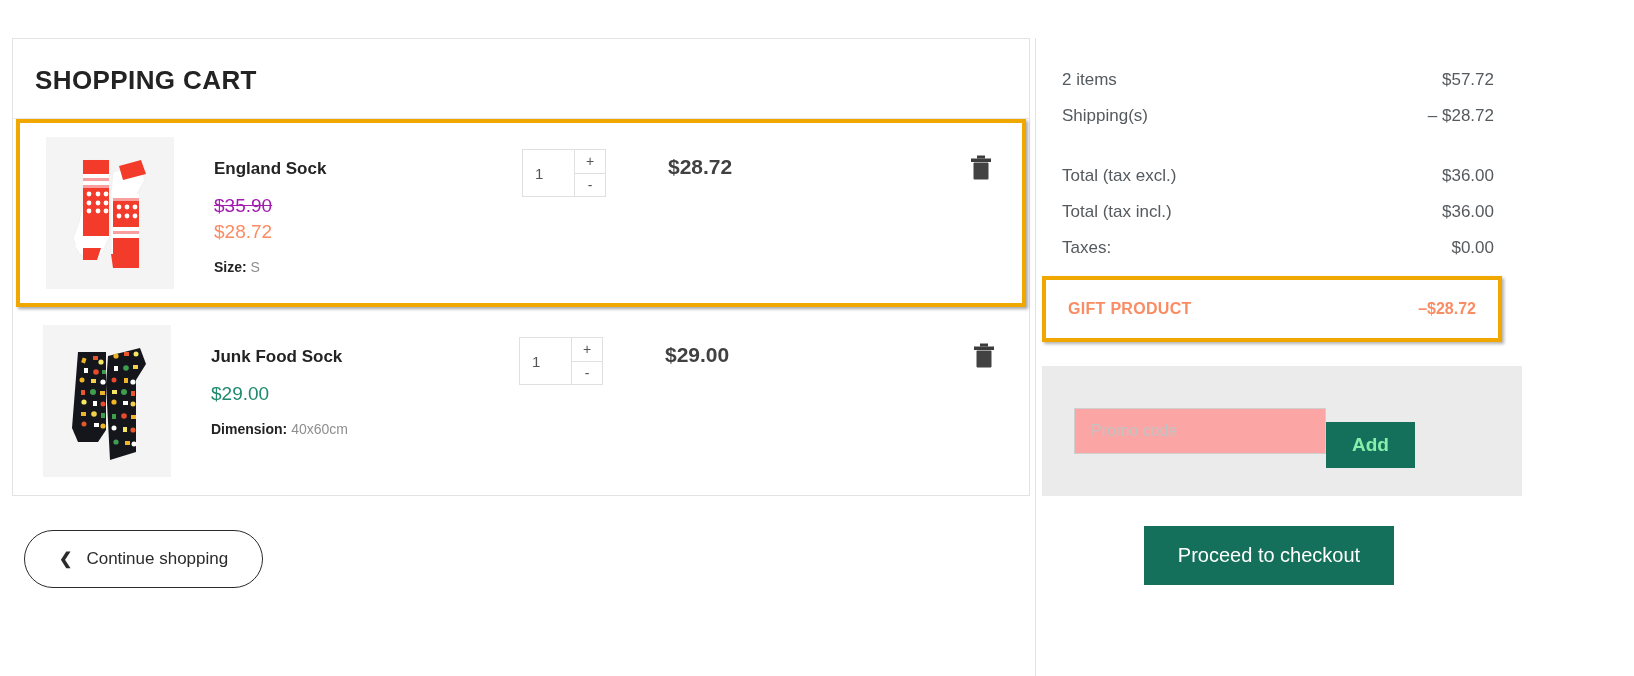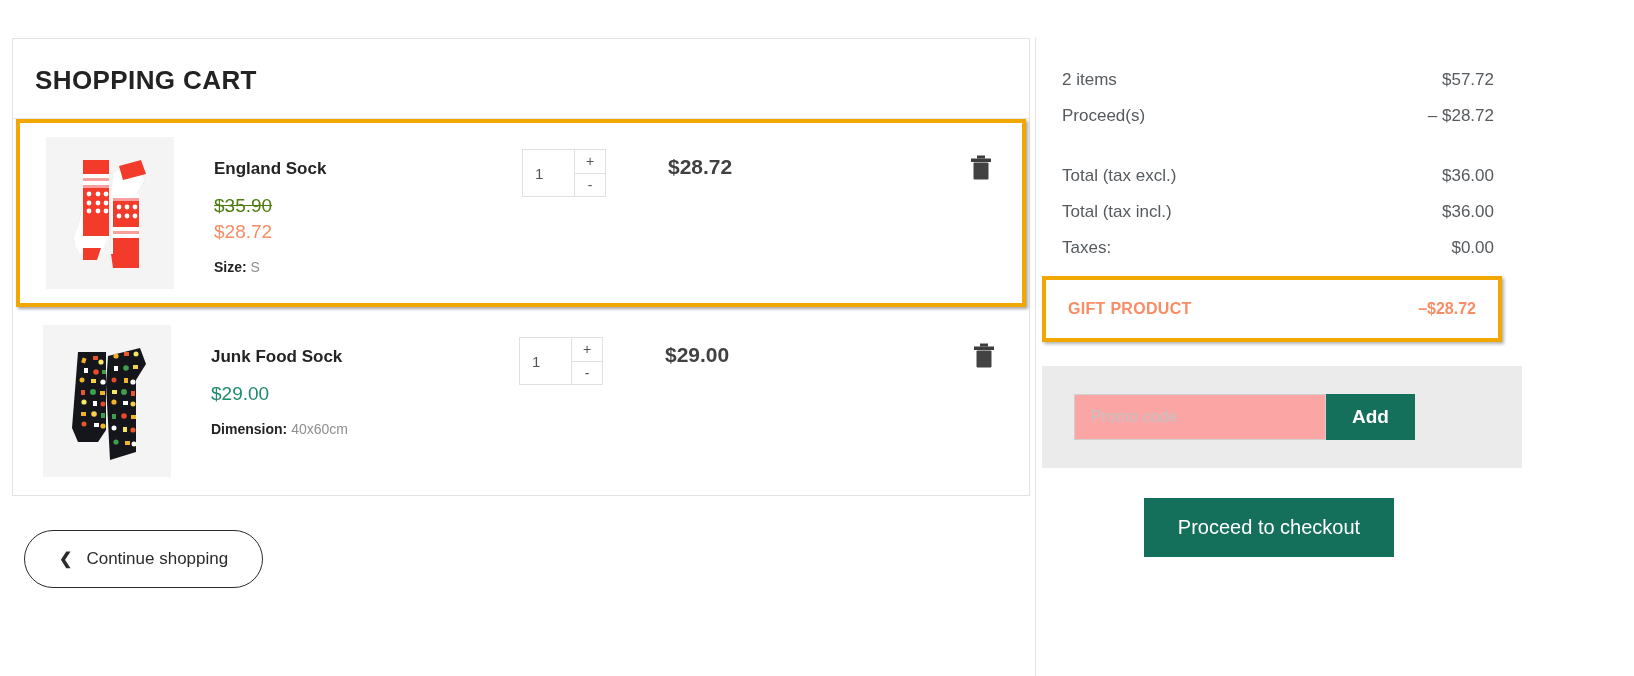--- a/index.html
+++ b/index.html
@@ -489,7 +489,7 @@
           <span class="val">$57.72</span>
         </div>
         <div class="sum-row">
-          <span>Proceed(s)</span>
+          <span>Shipping(s)</span>
           <span class="val">– $28.72</span>
         </div>
 

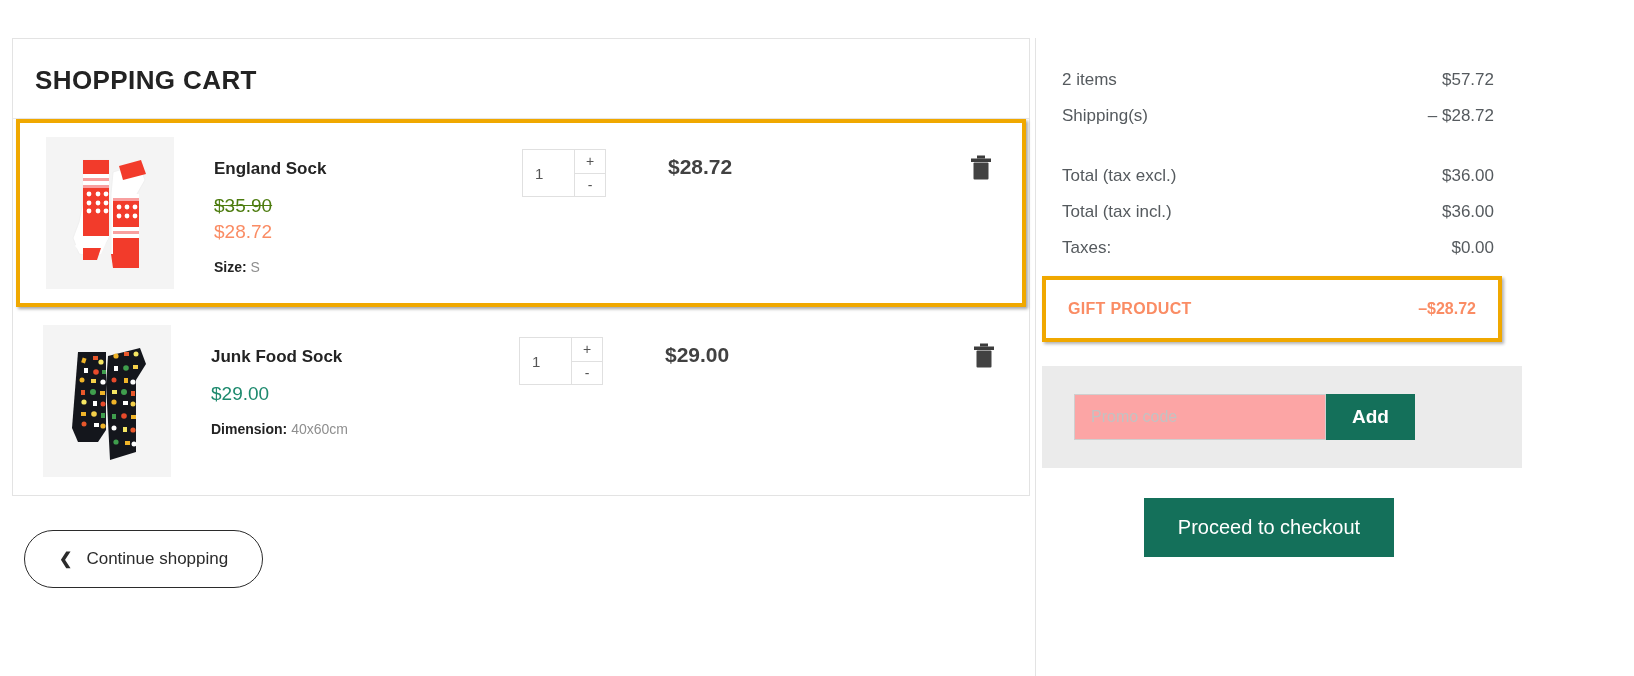--- a/index.html
+++ b/index.html
@@ -93,7 +93,7 @@
 
   .price-old {
     font-size: 19px;
-    color: #4d7c0f;
+    color: #a21caf;
     text-decoration: line-through;
     margin-bottom: 4px;
   }

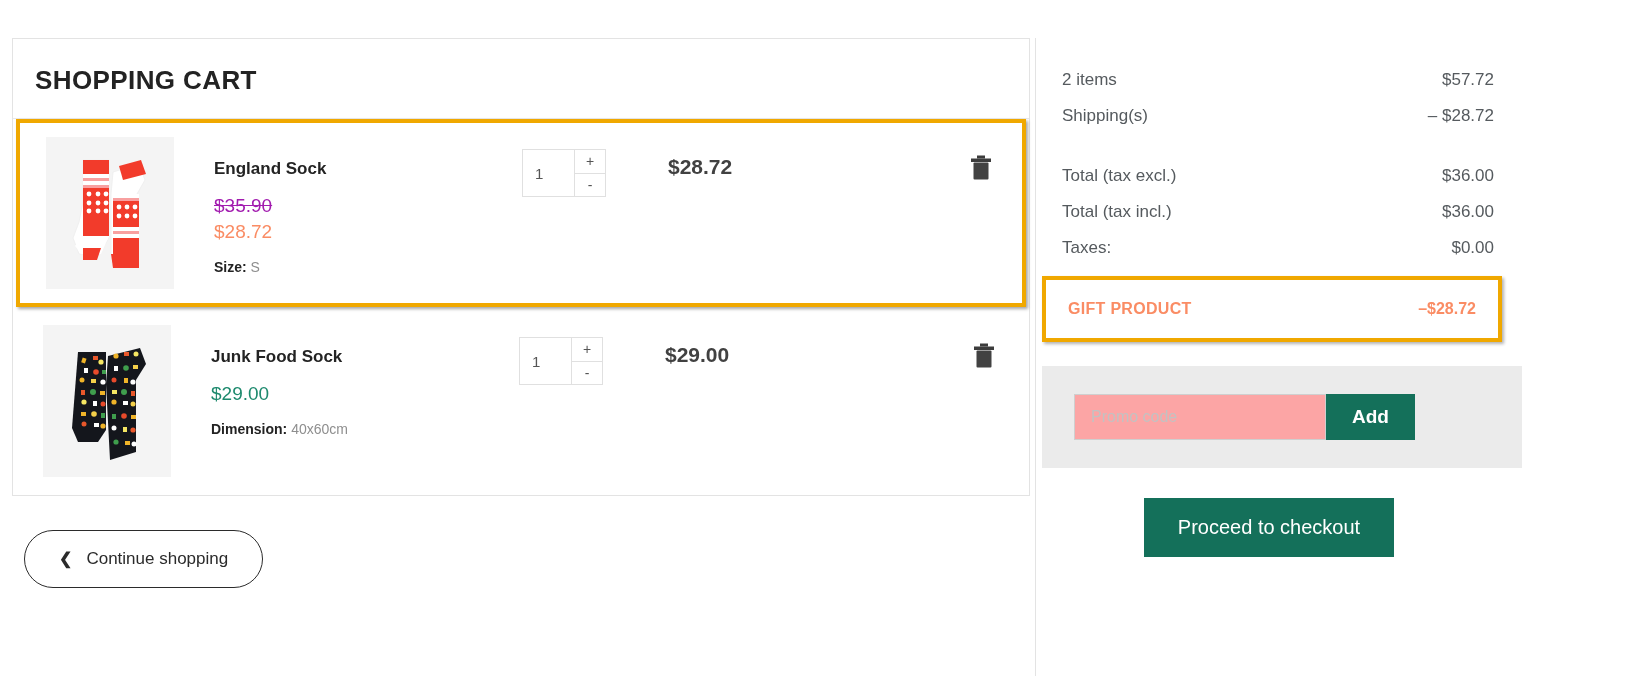--- a/index.html
+++ b/index.html
@@ -263,12 +263,13 @@
     height: 46px;
     padding: 0 26px;
     background: #14705a;
-    color: #ffffff;
+    color: #86efac;
     border: none;
     font-family: "Liberation Sans", sans-serif;
     font-size: 19px;
     font-weight: bold;
     cursor: pointer;
+    margin-top: 28px;
   }
 
   .checkout-wrap {

